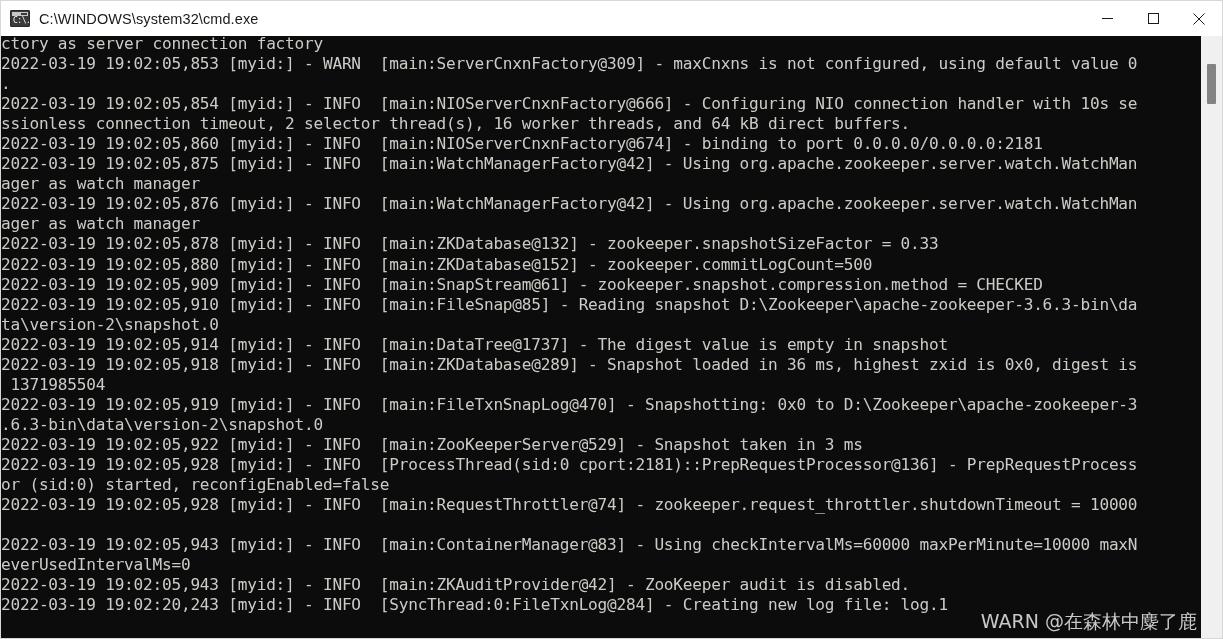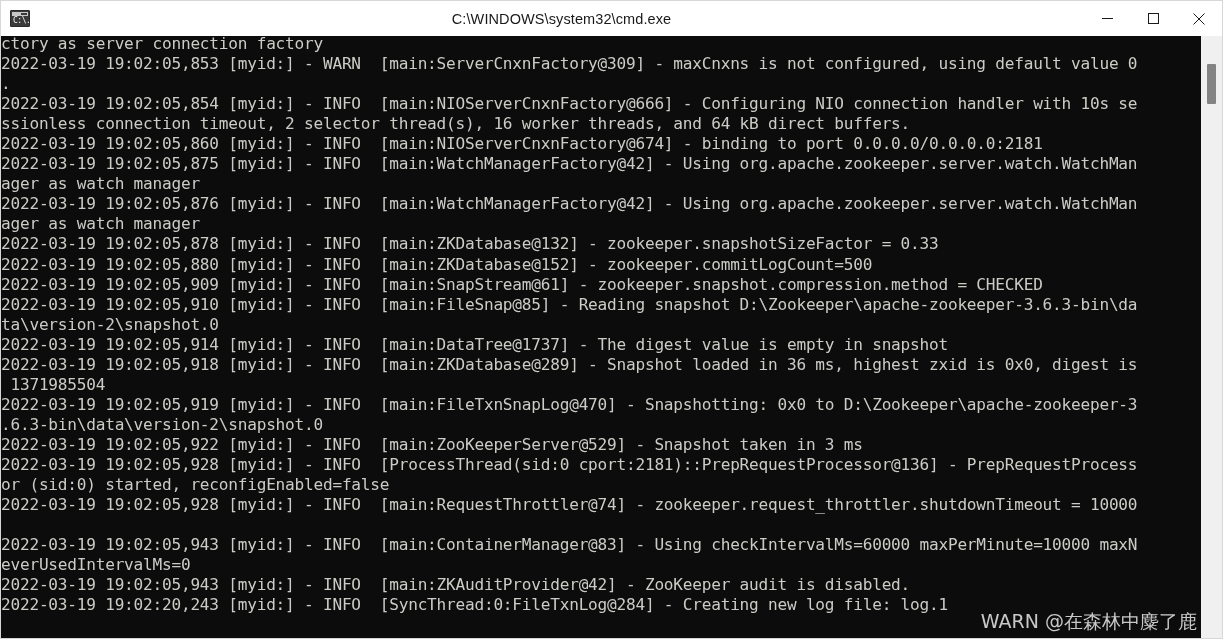--- a/index.html
+++ b/index.html
@@ -82,7 +82,6 @@
     white-space: nowrap;
     flex: 1 1 auto;
     letter-spacing: 0.1px;
-    text-align: center;
   }
 
   .win-buttons {

